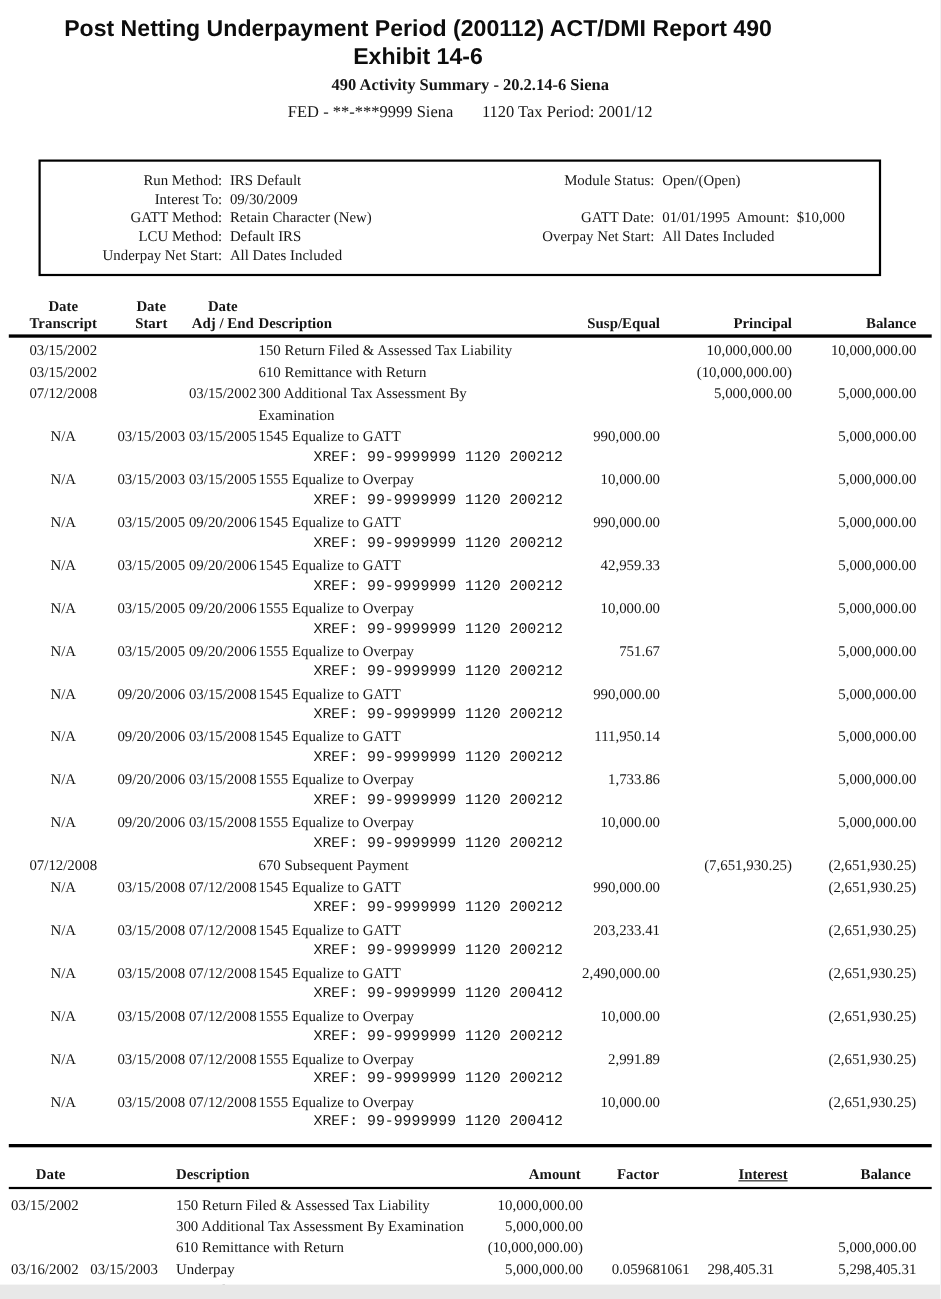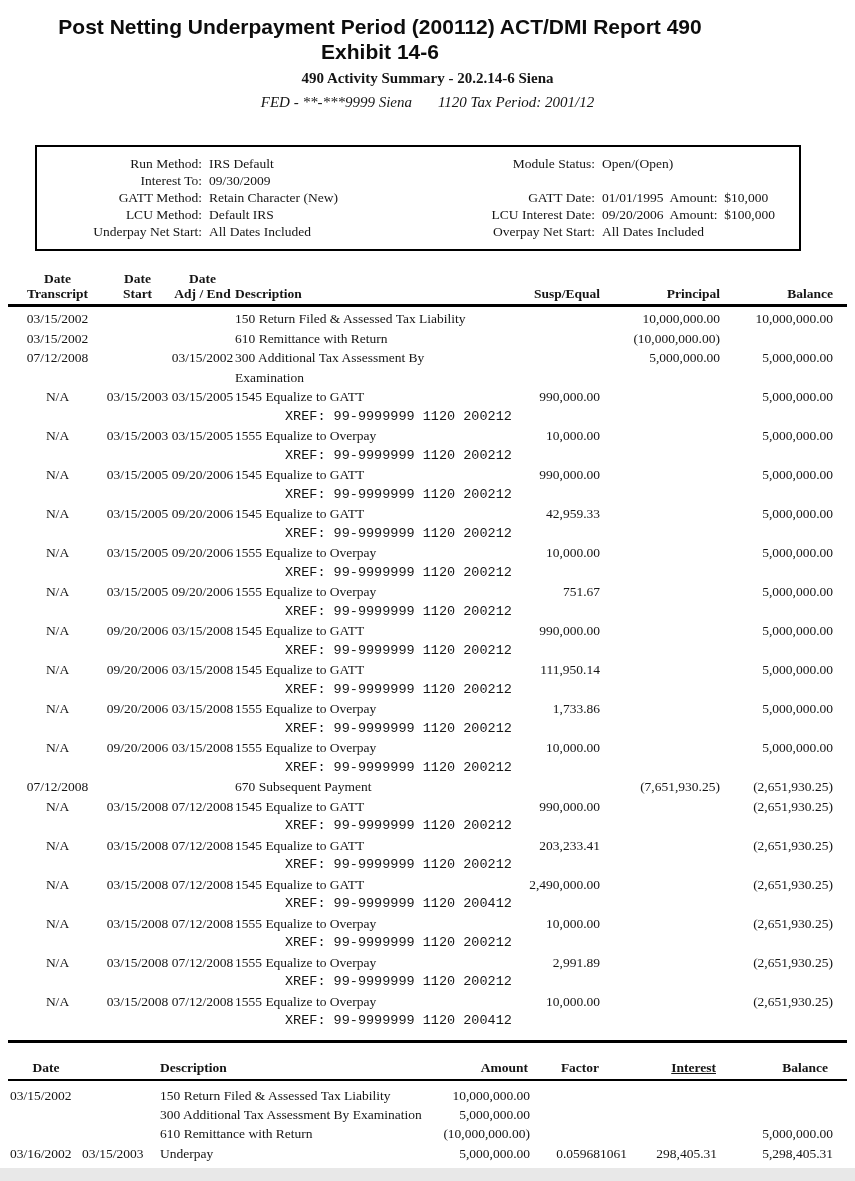--- a/index.html
+++ b/index.html
@@ -16,7 +16,7 @@
     font-size:21px; line-height:25px; color:#0d0d0d;
   }
   .subtitle { text-align:center; margin-top:6px; font-weight:bold; font-size:15px; line-height:17px; }
-  .entity-line { text-align:center; margin-top:7px; font-size:15px; line-height:17px;font-style:italic; }
+  .entity-line { text-align:center; margin-top:7px; font-size:15px; line-height:17px; }
   .entity-gap { display:inline-block; width:26px; }
 
   

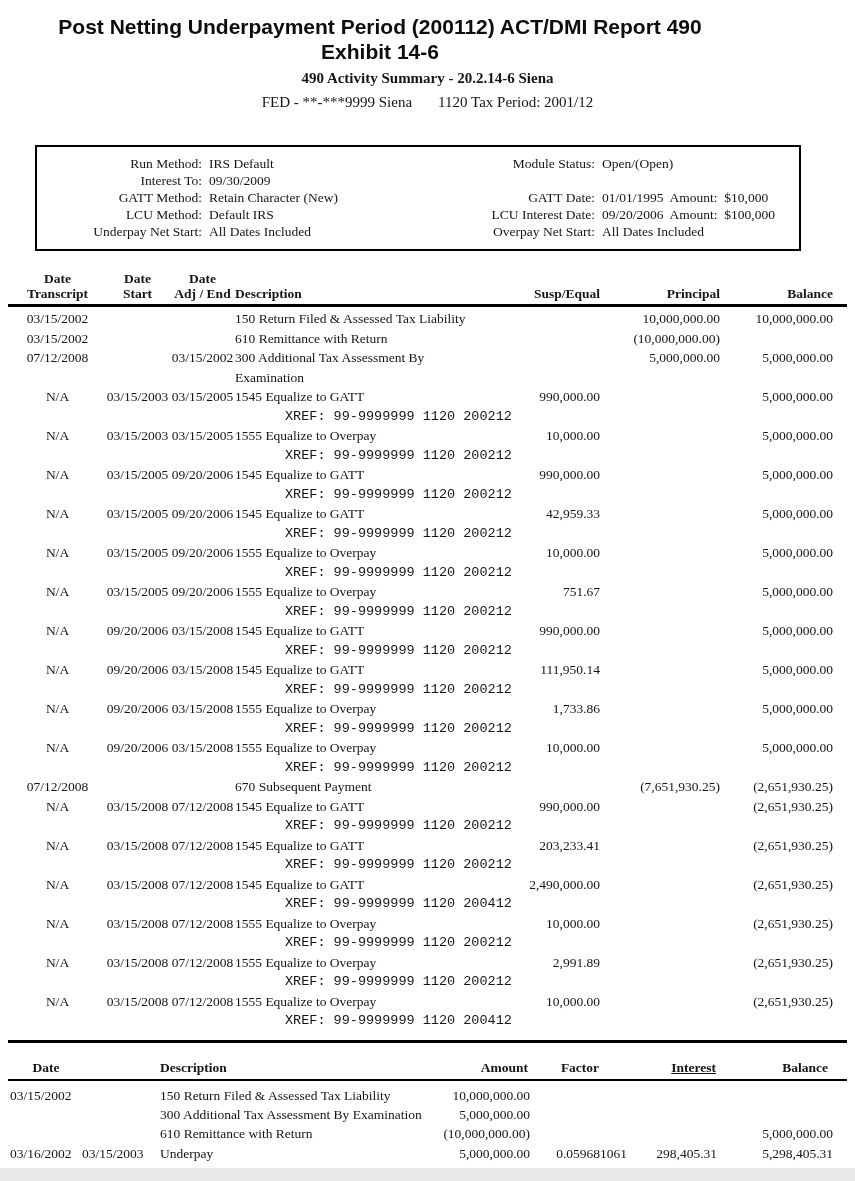--- a/index.html
+++ b/index.html
@@ -132,10 +132,6 @@
     <span class="info-value">01/01/1995  Amount:  $10,000</span>
   </div>
 
-  <div class="info-row">
-    <span class="info-label">LCU Interest Date:</span>
-    <span class="info-value">09/20/2006  Amount:  $100,000</span>
-  </div>
 
   <div class="info-row">
     <span class="info-label">Overpay Net Start:</span>

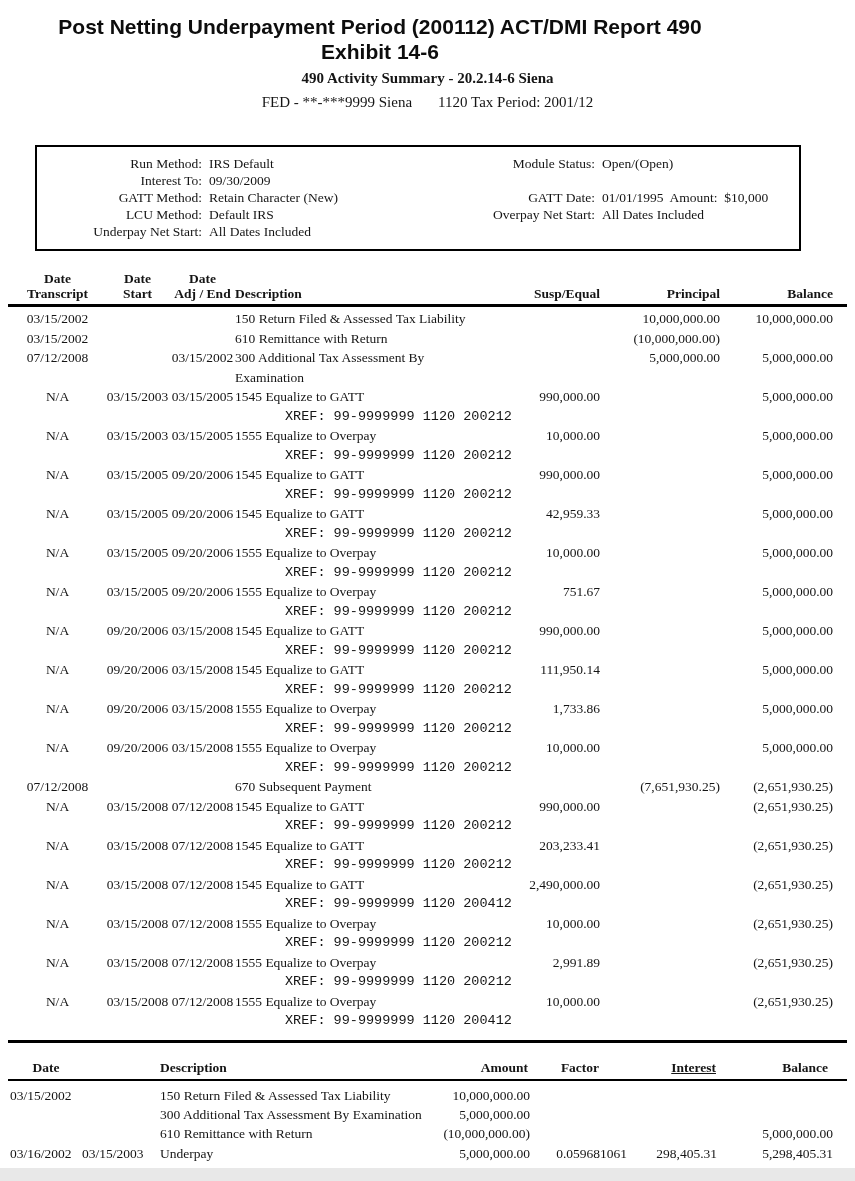--- a/index.html
+++ b/index.html
@@ -72,7 +72,7 @@
   .sc3 { padding-left:12px; }
   .sc4 { text-align:right; }
   .sc5 { text-align:right; padding-right:3px; }
-  .sc6 { text-align:right; padding-right:3px; }
+  .sc6 { text-align:center; padding-right:3px; }
   .sc7 { text-align:right; }
 </style>
 </head>

